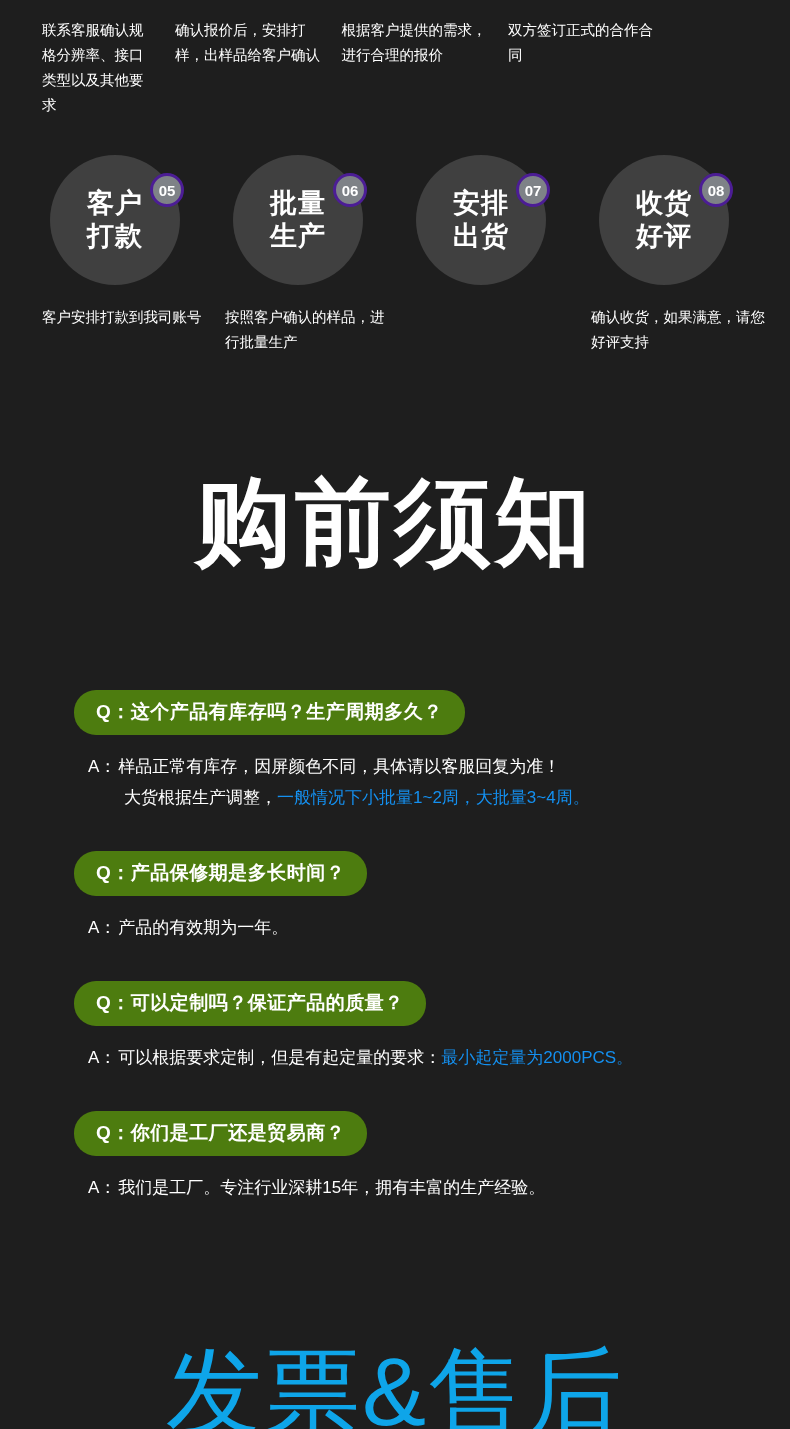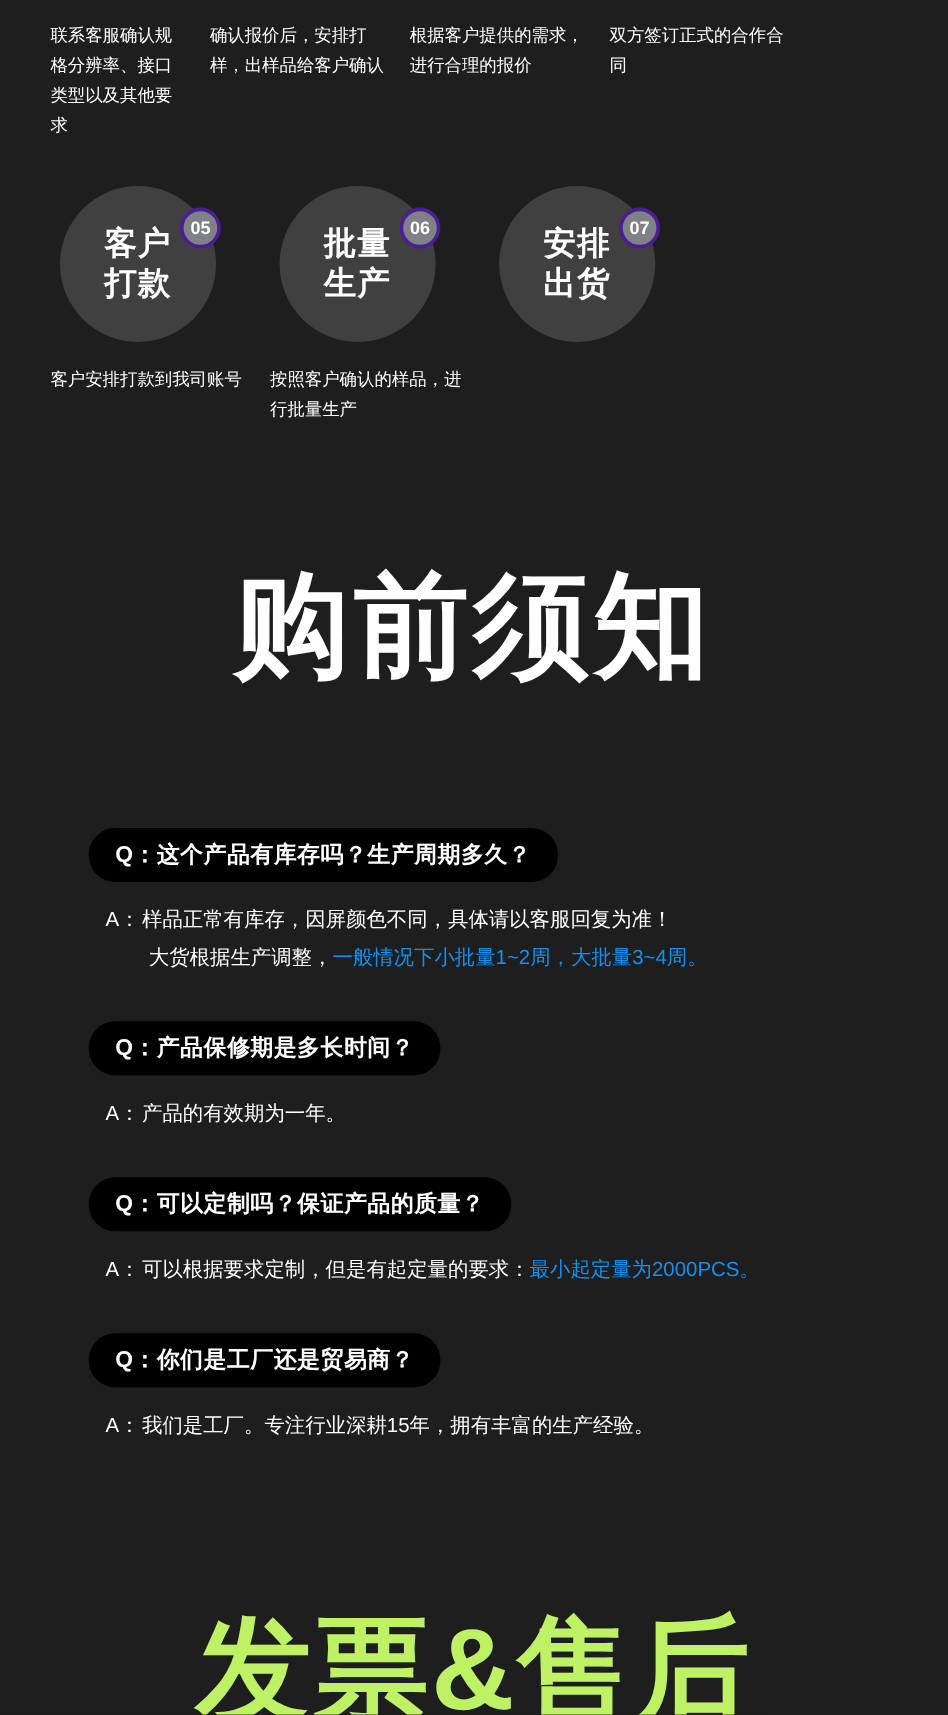--- a/index.html
+++ b/index.html
@@ -204,6 +204,14 @@
       </div>
     </div>
 
+    <div class="step s3">
+      <div class="circle">
+        <span class="circle-label">收货</span>
+        <span class="circle-label">好评</span>
+        <span class="badge">08</span>
+      </div>
+      <div class="step-desc">确认收货，如果满意，请您好评支持</div>
+    </div>
 
   </div>
 

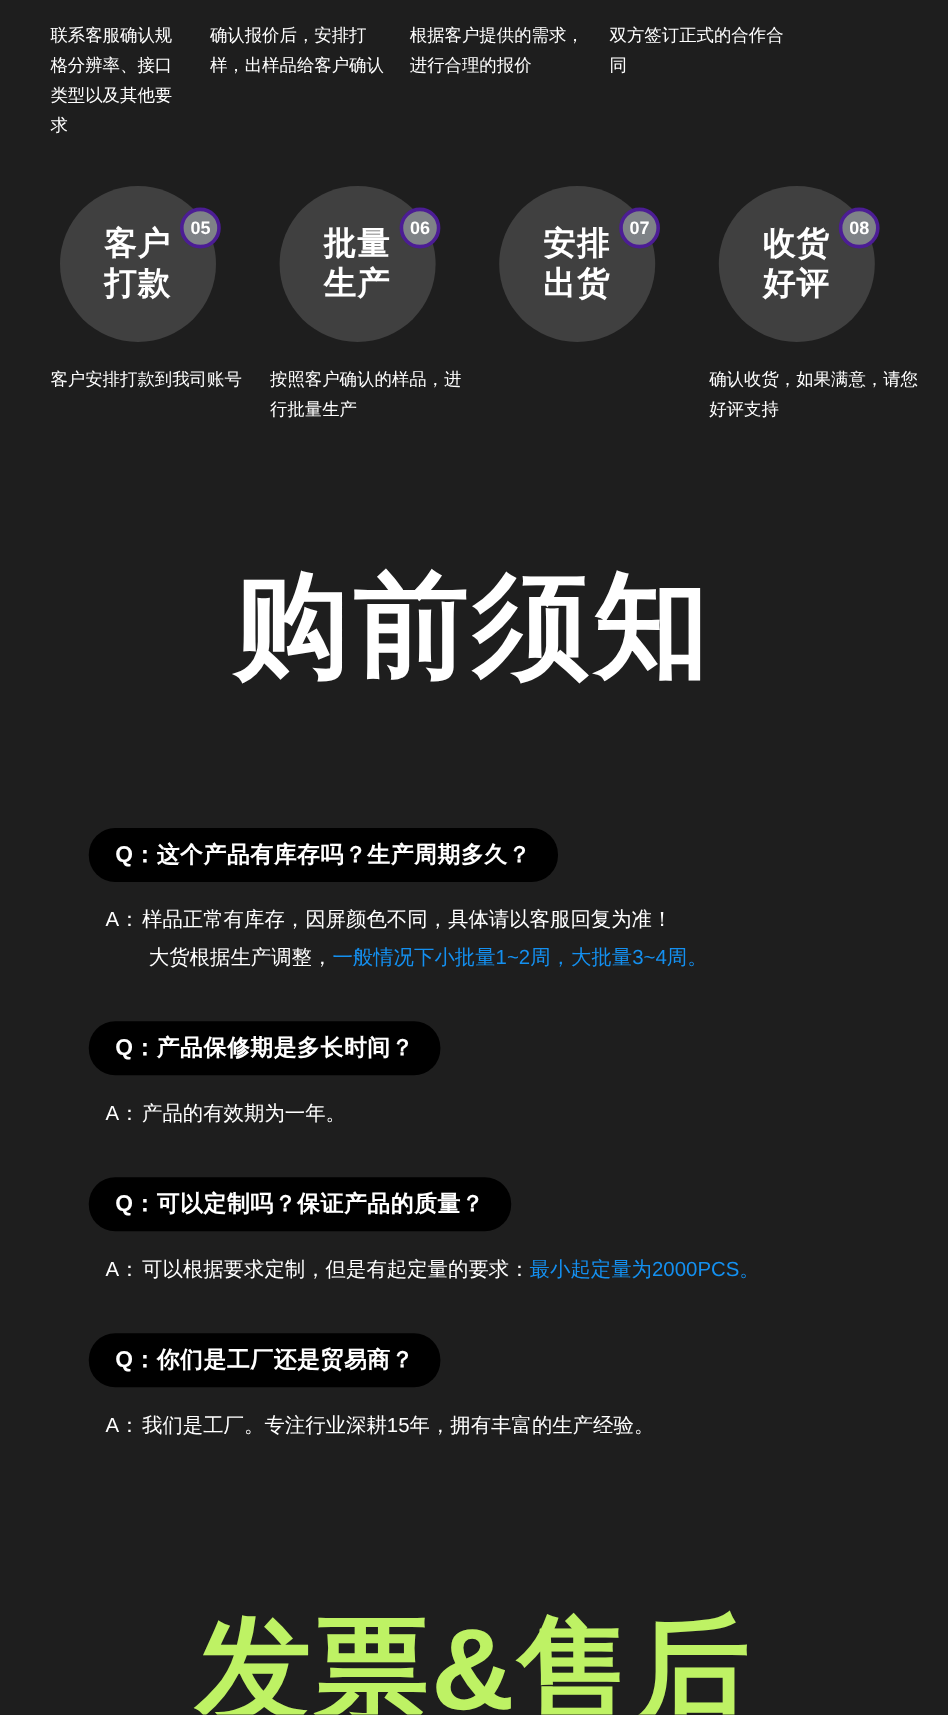--- a/index.html
+++ b/index.html
@@ -126,7 +126,7 @@
   .faq-item { margin-bottom: 14px; }
   .q-pill {
     display: inline-block;
-    background: #000000;
+    background: #4d7c0f;
     color: #ffffff;
     border-radius: 22px;
     padding: 9px 22px 10px 22px;

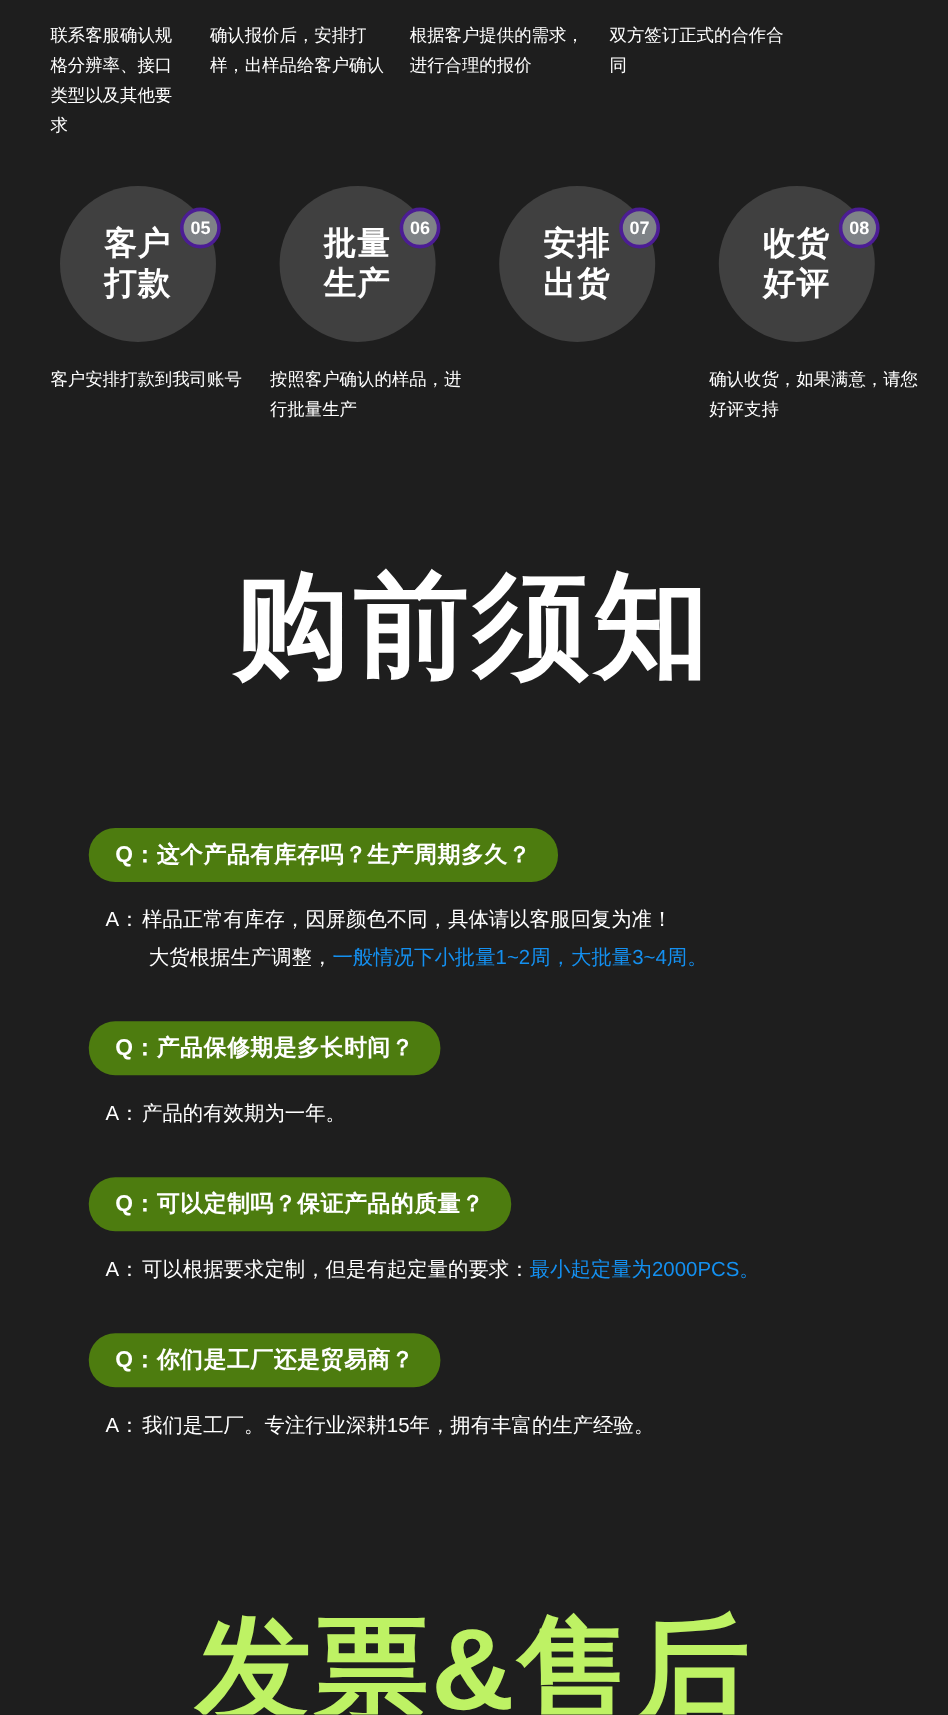--- a/index.html
+++ b/index.html
@@ -157,9 +157,9 @@
     text-align: center;
     font-size: 96px;
     line-height: 104px;
-    font-weight: bold;
+    font-weight: normal;
     letter-spacing: 2px;
-    color: #bef264;
+    color: #0ea5e9;
     overflow: hidden;
     height: 89px;
   }

